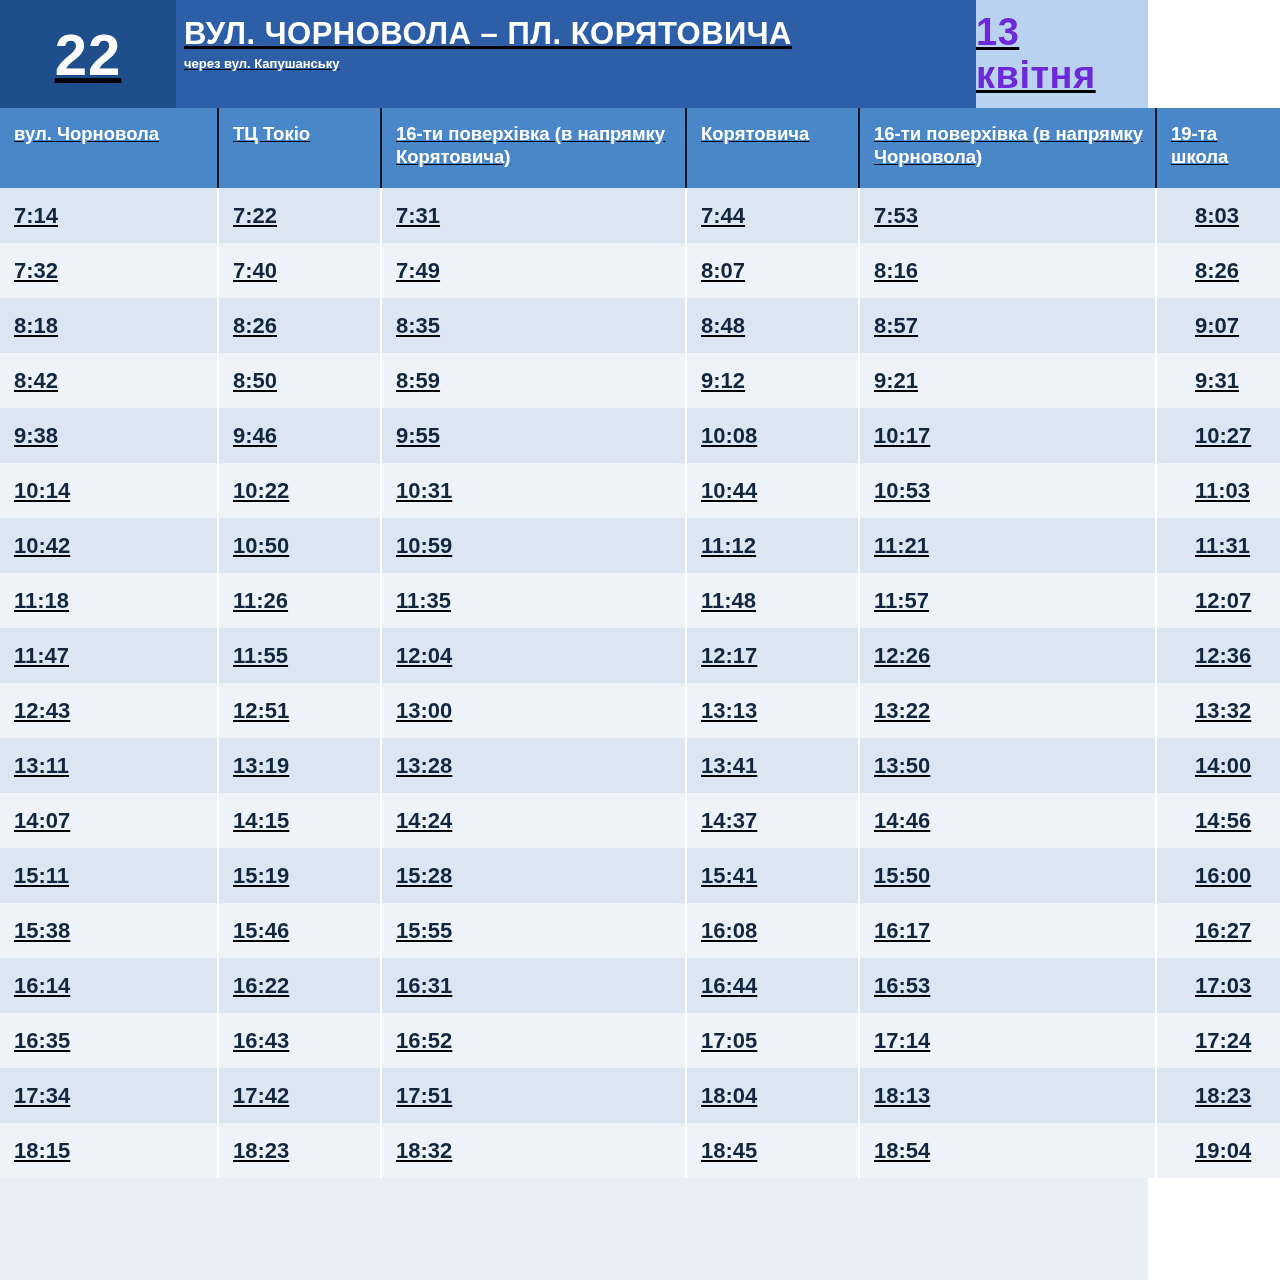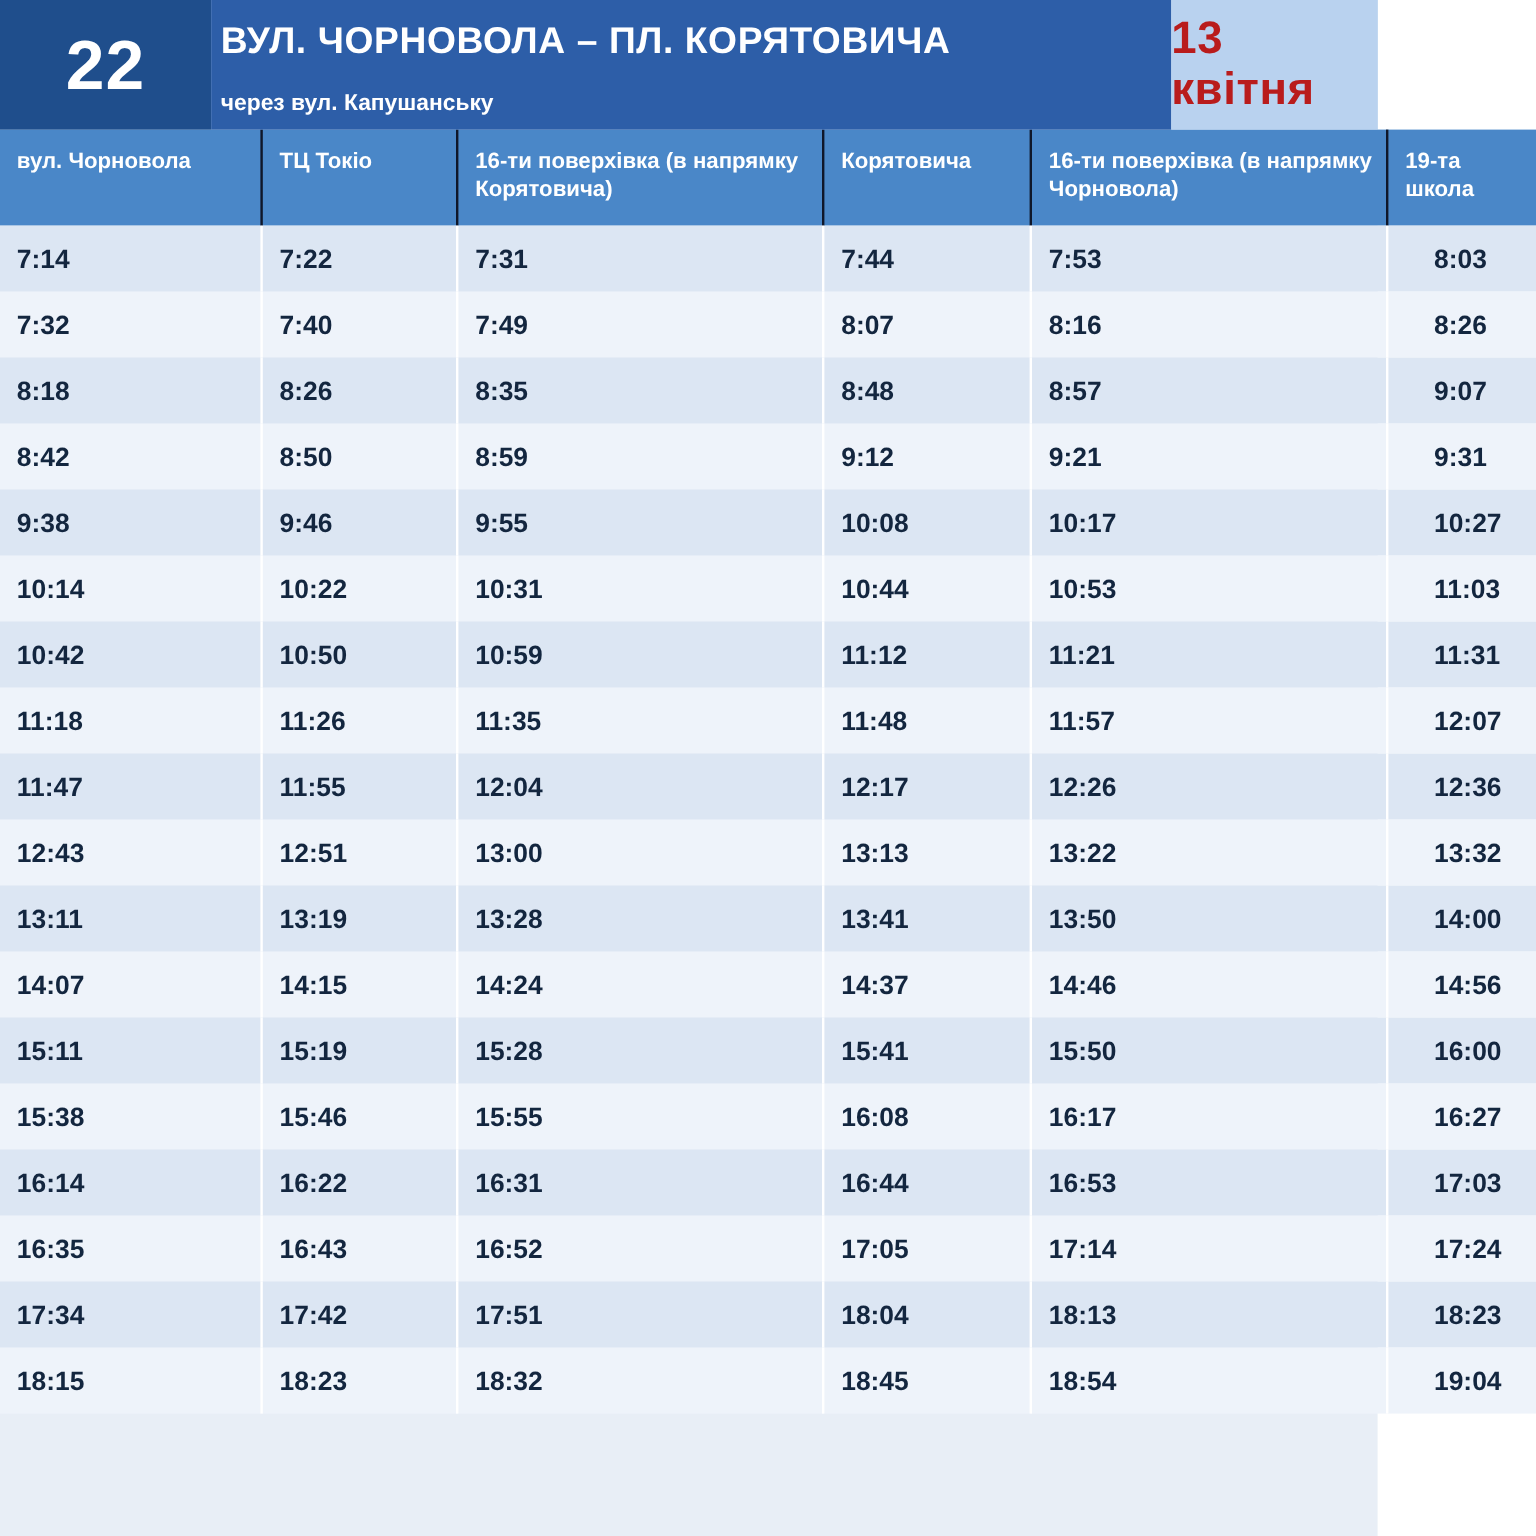--- a/index.html
+++ b/index.html
@@ -18,6 +18,7 @@
     height: 1280px;
     position: relative;
     background: #e8eef6;
+    text-decoration: underline;
   }
   
   .header {

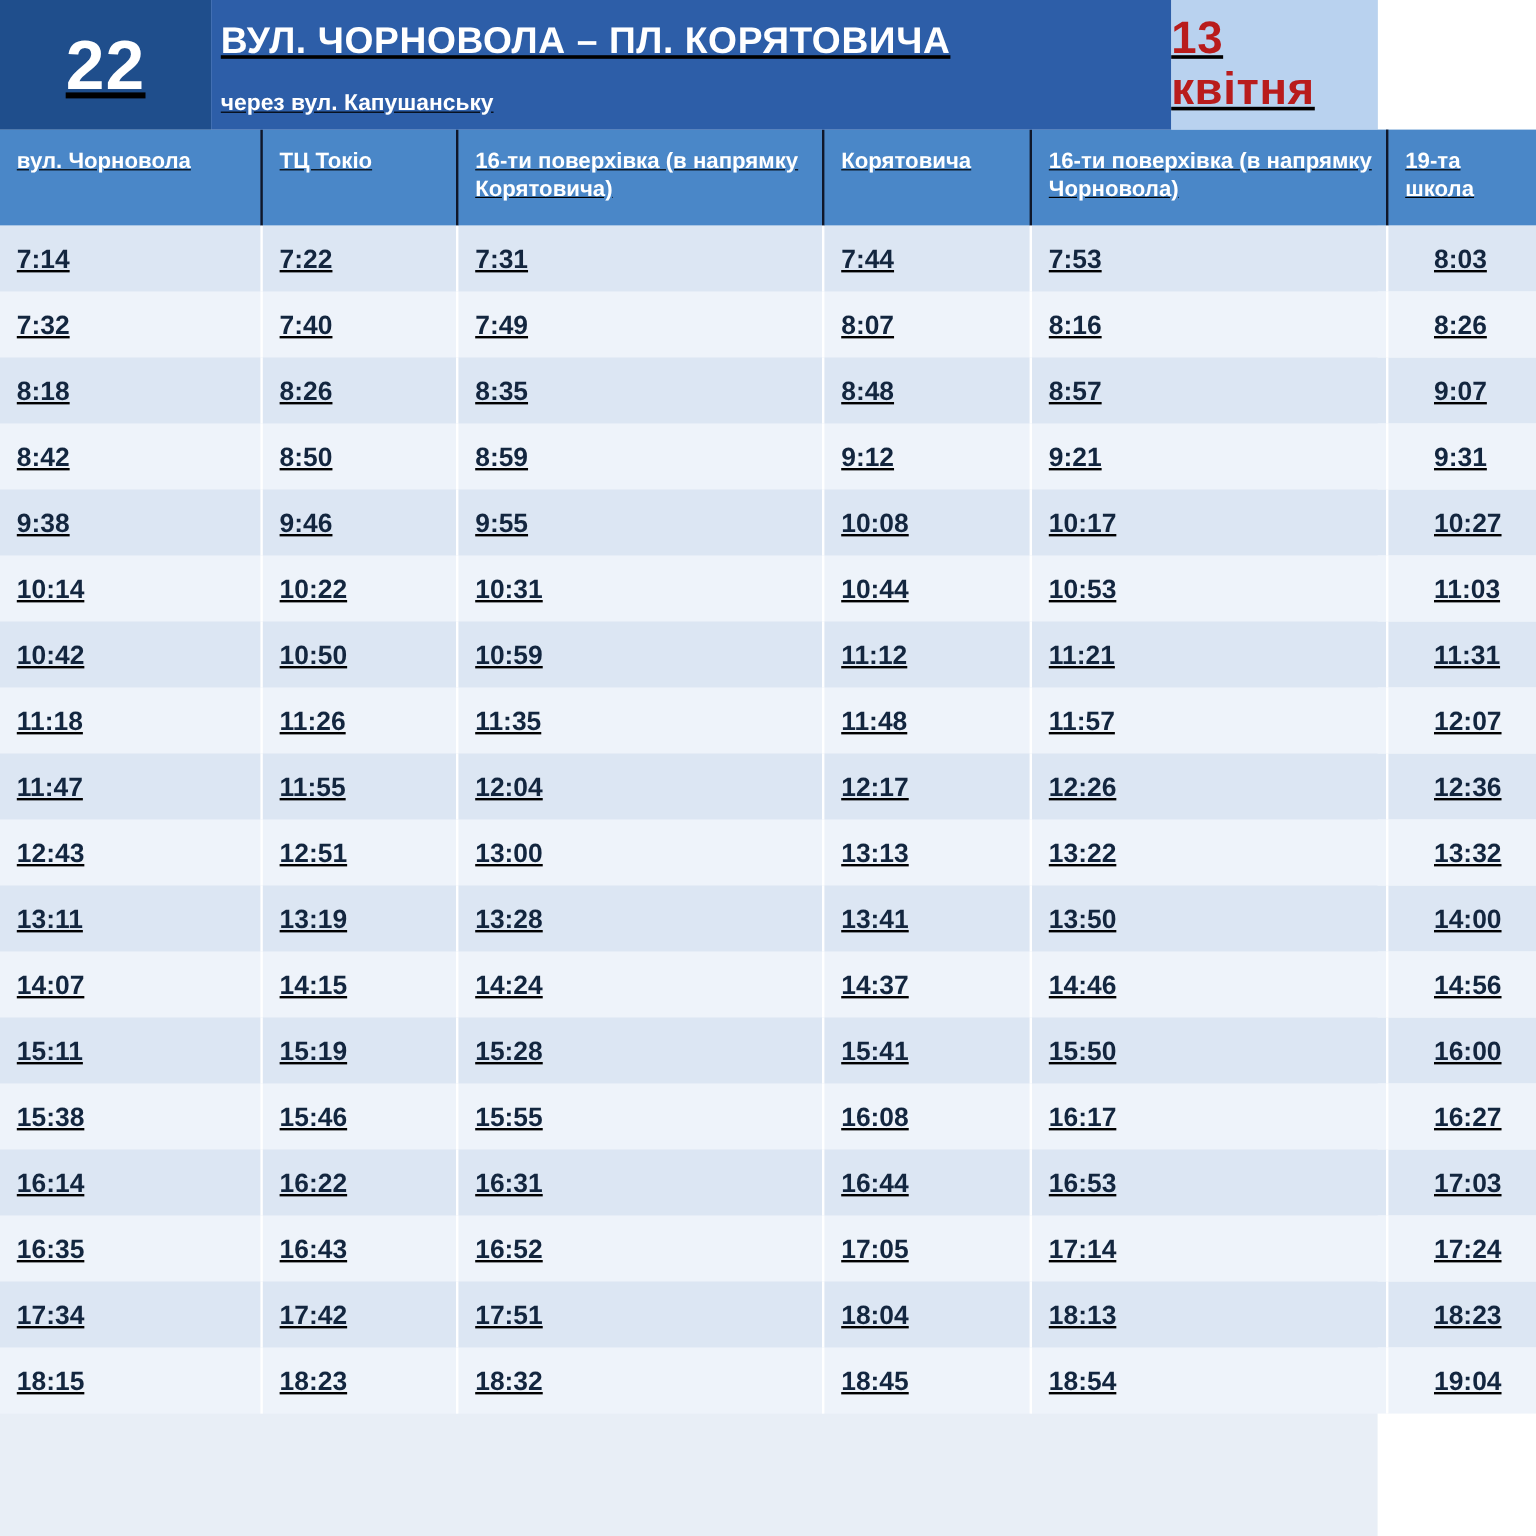--- a/index.html
+++ b/index.html
@@ -60,7 +60,7 @@
   .date-block {
     flex: 1;
     background: #b9d2ef;
-    color: #b91c1c;
+    color: #6d28d9;
     display: flex;
     align-items: center;
     justify-content: center;

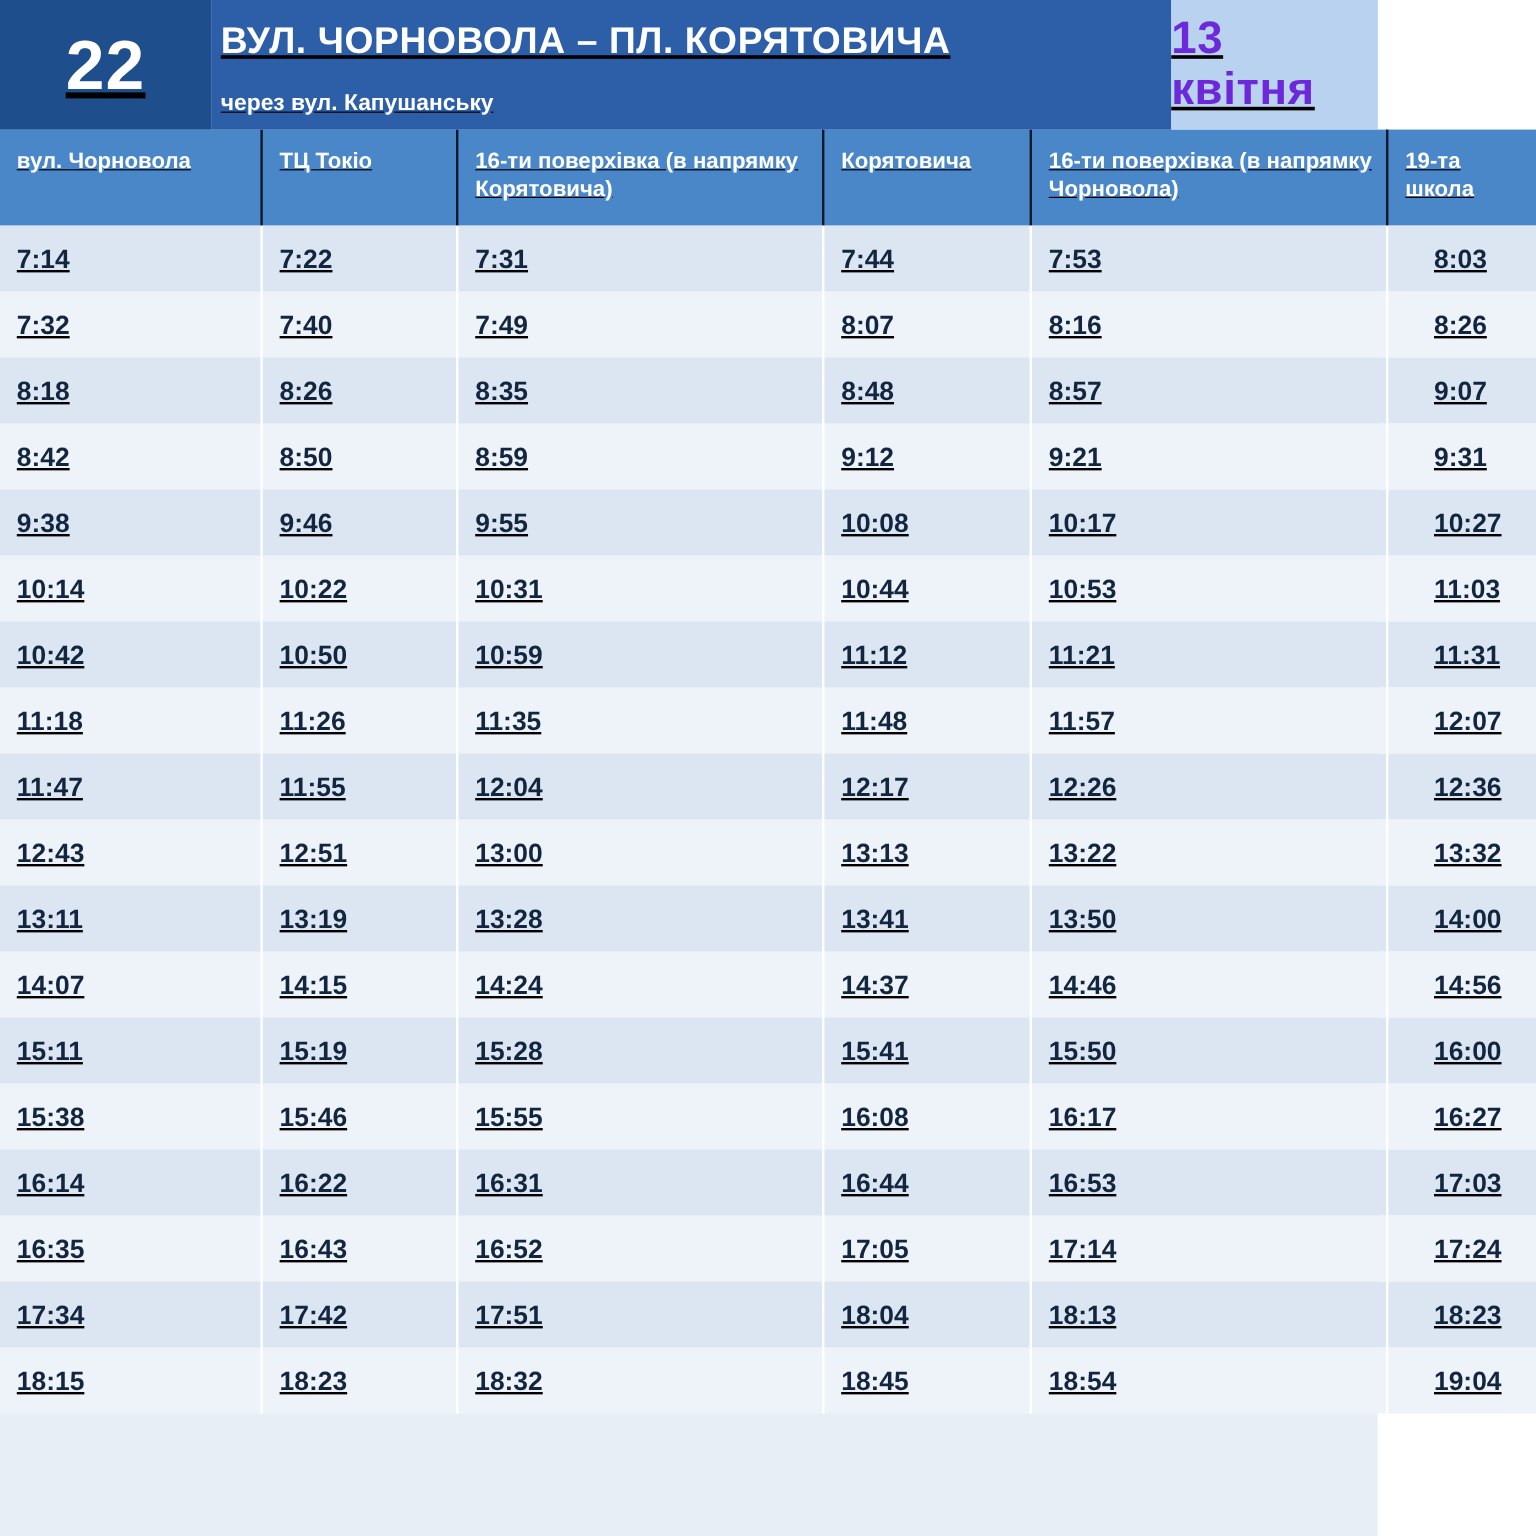--- a/index.html
+++ b/index.html
@@ -53,9 +53,9 @@
     white-space: nowrap;
   }
   .title-sub {
-    font-size: 19px;
-    font-weight: bold;
-    margin-top: 24px;
+    font-size: 13px;
+    font-weight: bold;
+    margin-top: 4px;
   }
   .date-block {
     flex: 1;

